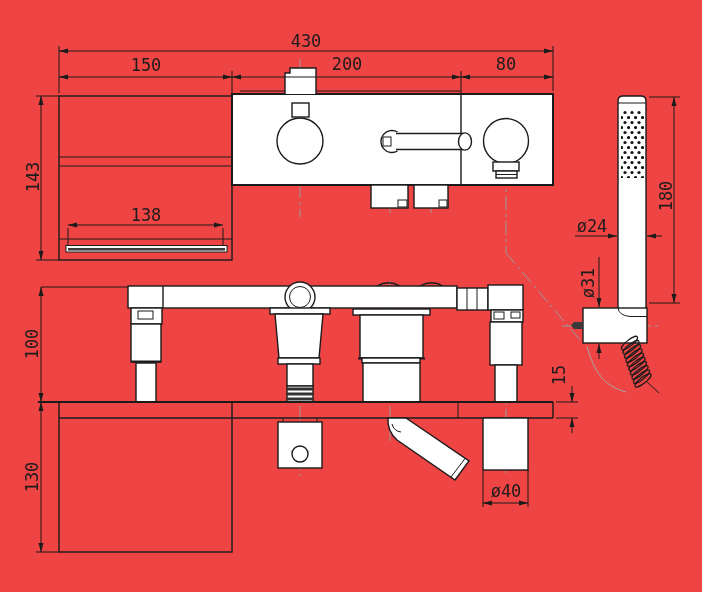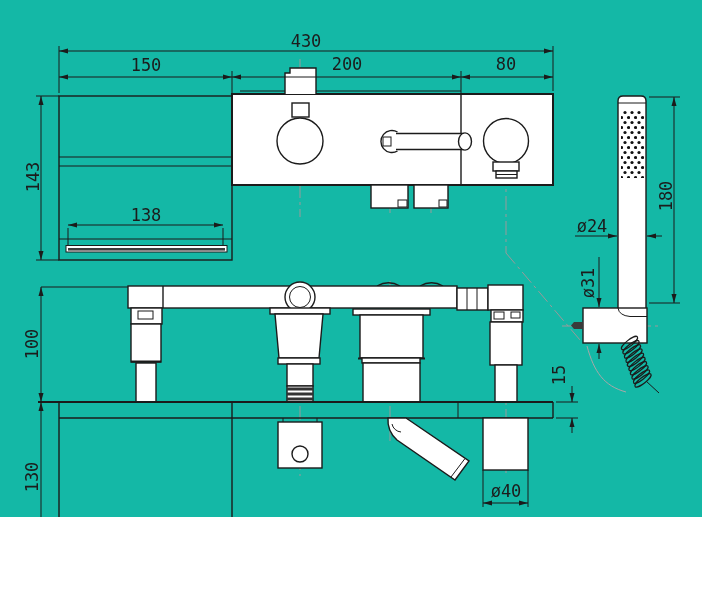--- a/index.html
+++ b/index.html
@@ -3,7 +3,7 @@
 <meta charset="utf-8">
 <style>
   html,body{margin:0;padding:0;background:#ffffff;}
-  .page{width:702px;height:517px;background:#14b8a6;position:relative;overflow:hidden;
+  .page{width:702px;height:592px;background:#ef4444;position:relative;overflow:hidden;
         font-family:"DejaVu Sans Mono","Liberation Mono",monospace;}
   svg{display:block}
   text{font-family:"DejaVu Sans Mono","Liberation Mono",monospace;

